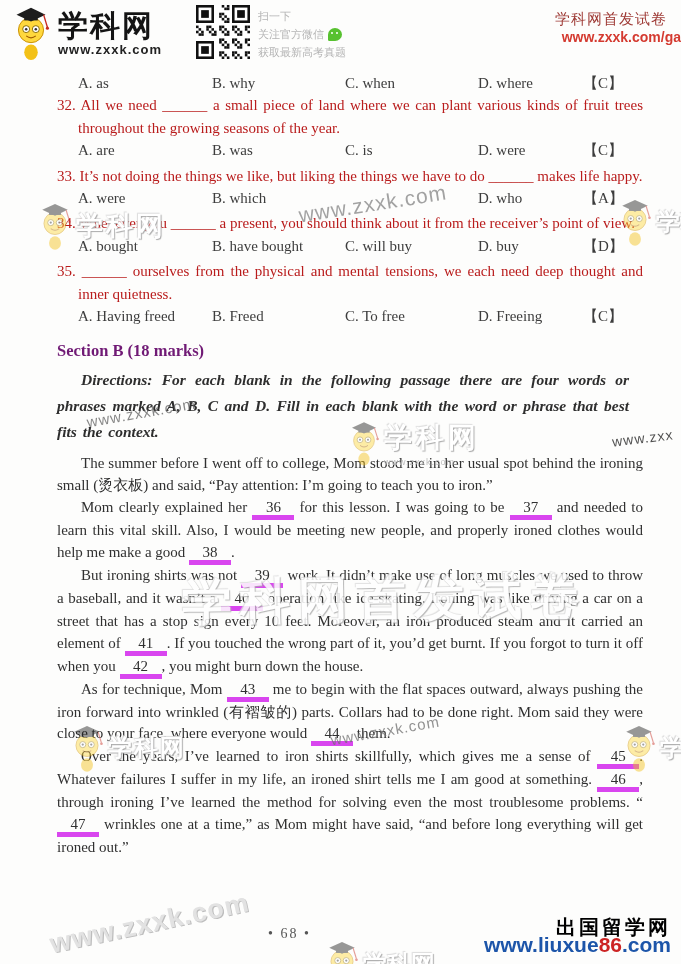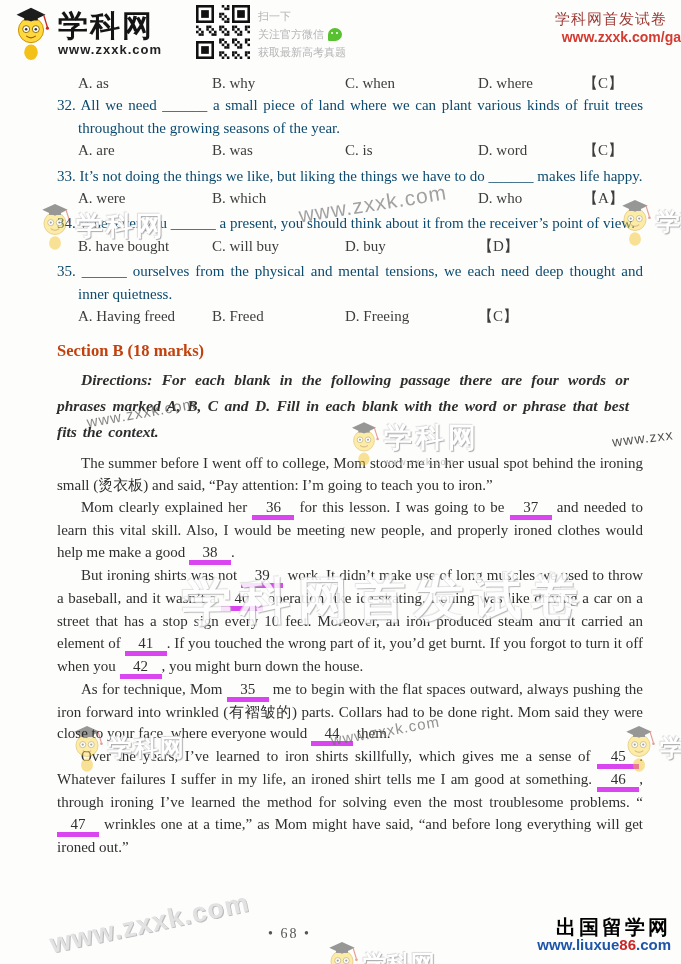--- a/index.html
+++ b/index.html
@@ -29,7 +29,7 @@
   
   .main{position:absolute;top:72px;left:57px;width:586px;}
   .question{margin-bottom:3px;}
-  .stem{margin:0;padding-left:21px;text-indent:-21px;text-align:justify;font-size:15px;line-height:22.4px;color:#0c4a6e;}
+  .stem{margin:0;padding-left:21px;text-indent:-21px;text-align:justify;font-size:15px;line-height:22.4px;color:#b91c1c;}
   .option-row{display:grid;grid-template-columns:134px 133px 133px 105px 1fr;padding-left:21px;font-size:15px;line-height:22.4px;color:#3d3d3d;}
   .answer{text-align:left;}
   .secb-heading{margin:14px 0 6px 0;font-size:16.5px;font-weight:bold;color:#c2410c;}

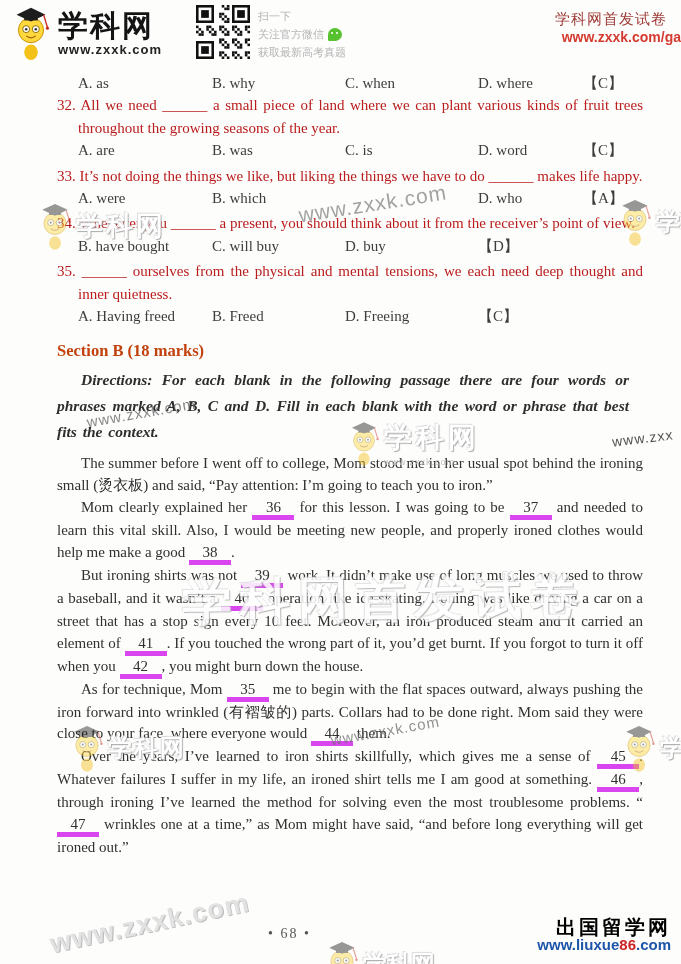--- a/index.html
+++ b/index.html
@@ -218,7 +218,7 @@
             <span class="option">A. are</span>
             <span class="option">B. was</span>
             <span class="option">C. is</span>
-            <span class="option">D. word</span>
+            <span class="option">D. were</span>
             <span class="answer">【C】</span>
           </div>
         </div>

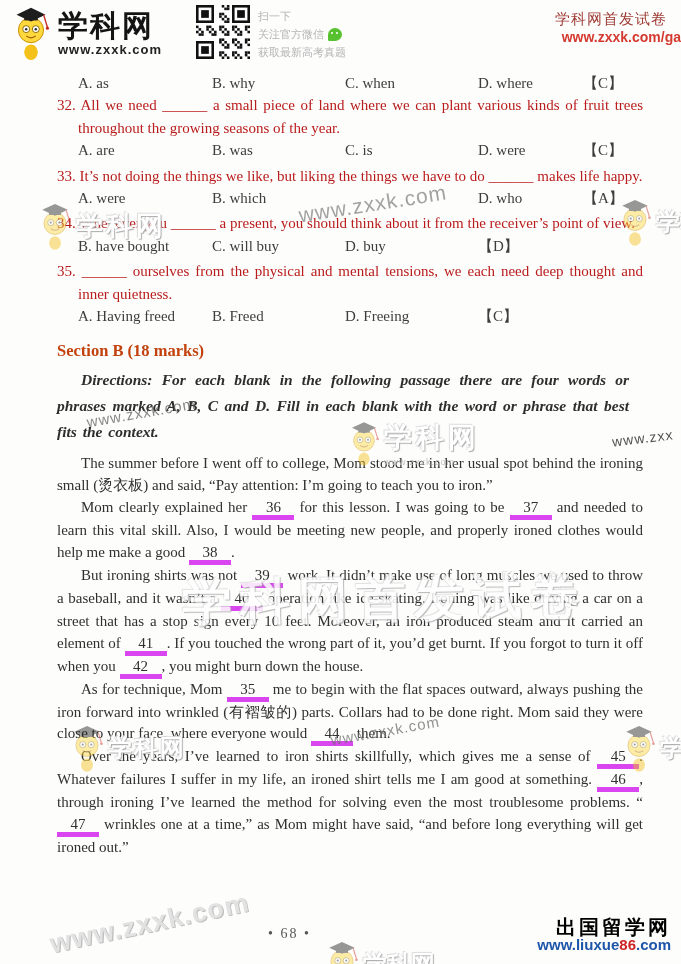--- a/index.html
+++ b/index.html
@@ -235,6 +235,7 @@
         <div class="question">
           <p class="stem">34. Whenever you ______ a present, you should think about it from the receiver’s point of view.</p>
           <div class="option-row">
+            <span class="option">A. bought</span>
             <span class="option">B. have bought</span>
             <span class="option">C. will buy</span>
             <span class="option">D. buy</span>

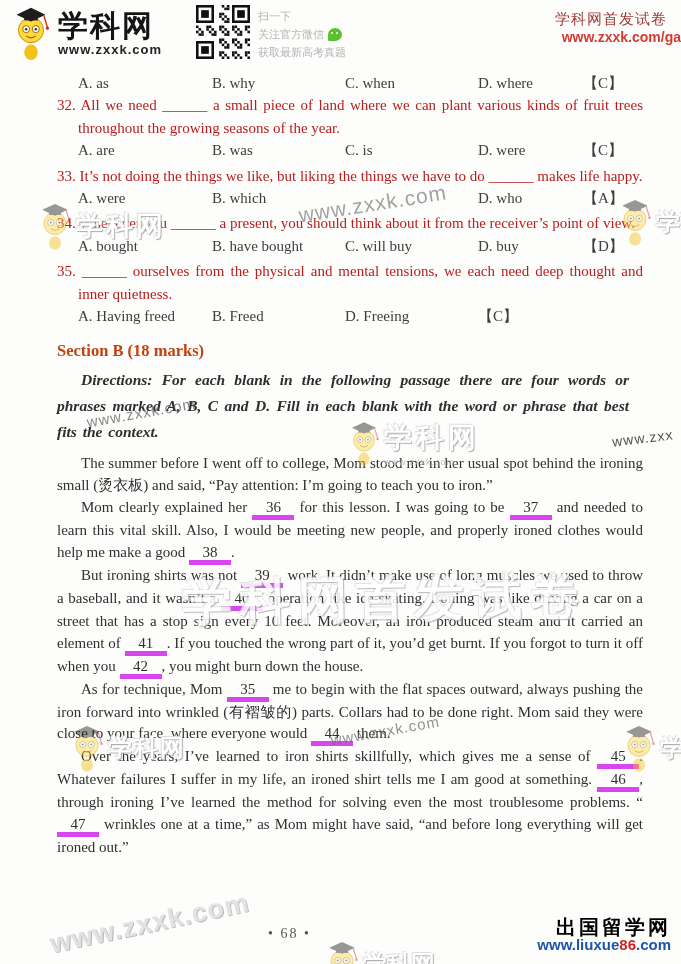--- a/index.html
+++ b/index.html
@@ -247,6 +247,7 @@
           <div class="option-row">
             <span class="option">A. Having freed</span>
             <span class="option">B. Freed</span>
+            <span class="option">C. To free</span>
             <span class="option">D. Freeing</span>
             <span class="answer">【C】</span>
           </div>

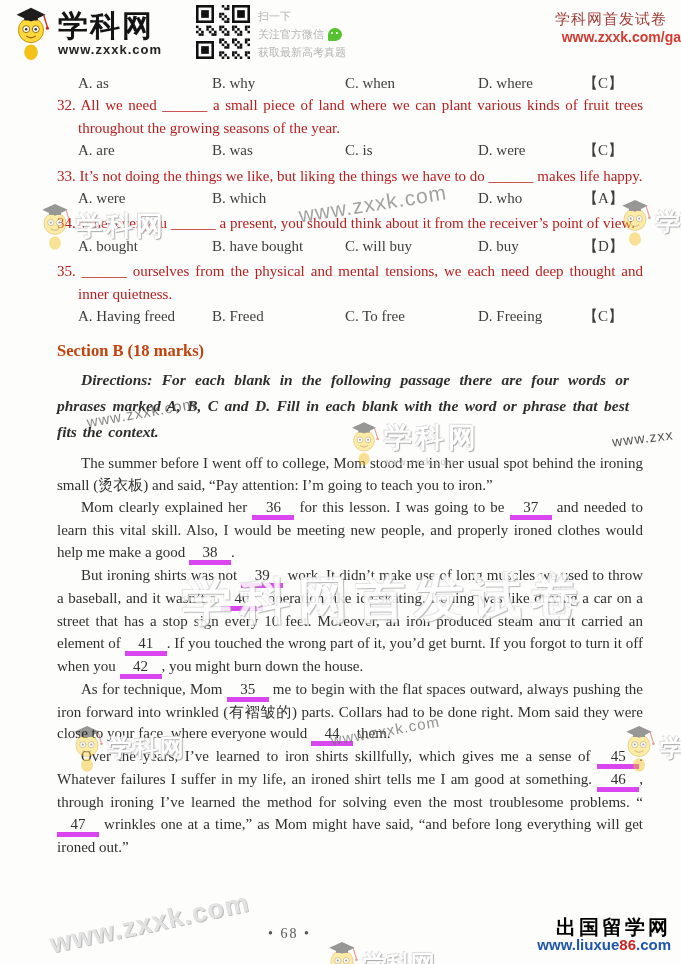--- a/index.html
+++ b/index.html
@@ -32,7 +32,7 @@
   .stem{margin:0;padding-left:21px;text-indent:-21px;text-align:justify;font-size:15px;line-height:22.4px;color:#b91c1c;}
   .option-row{display:grid;grid-template-columns:134px 133px 133px 105px 1fr;padding-left:21px;font-size:15px;line-height:22.4px;color:#3d3d3d;}
   .answer{text-align:left;}
-  .secb-heading{margin:14px 0 6px 0;font-size:16.5px;font-weight:bold;color:#c2410c;}
+  .secb-heading{margin:14px 0 6px 0;font-size:16.5px;font-weight:bold;color:#701a75;}
   .directions{margin:0 14px 0 0;font-size:15.5px;font-weight:bold;font-style:italic;line-height:26px;text-align:justify;text-indent:24px;color:#2e2e2e;word-spacing:2px;}
   .passage{margin-top:8px;}
   .para{margin:0;font-size:15px;line-height:21.8px;text-align:justify;text-indent:24px;color:#303030;}

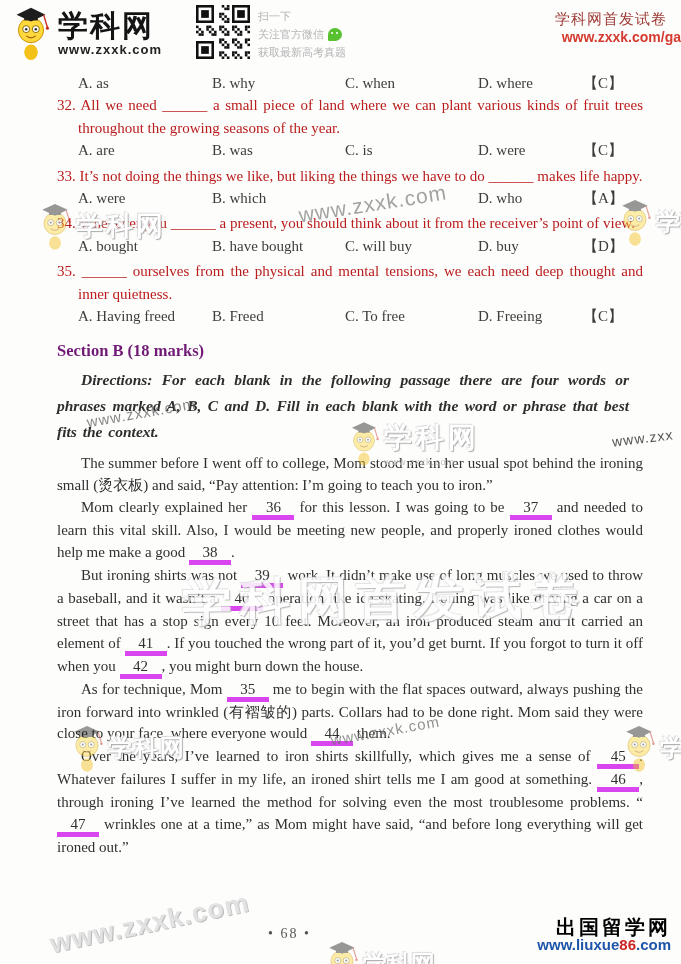--- a/index.html
+++ b/index.html
@@ -259,7 +259,7 @@
         <p class="para">The summer before I went off to college, Mom stood me in her usual spot behind the ironing small (烫衣板) and said, “Pay attention: I’m going to teach you to iron.”</p>
         <p class="para">Mom clearly explained her <span class="blank">36</span> for this lesson. I was going to be <span class="blank">37</span> and needed to learn this vital skill. Also, I would be meeting new people, and properly ironed clothes would help me make a good <span class="blank">38</span>.</p>
         <p class="para">But ironing shirts was not <span class="blank">39</span> work. It didn’t make use of long muscles we used to throw a baseball, and it wasn’t a <span class="blank">40</span> operation like ice-skating. Ironing was like driving a car on a street that has a stop sign every 10 feet. Moreover, an iron produced steam and it carried an element of <span class="blank">41</span>. If you touched the wrong part of it, you’d get burnt. If you forgot to turn it off when you <span class="blank">42</span>, you might burn down the house.</p>
-        <p class="para">As for technique, Mom <span class="blank">35</span> me to begin with the flat spaces outward, always pushing the iron forward into wrinkled (有褶皱的) parts. Collars had to be done right. Mom said they were close to your face, where everyone would <span class="blank">44</span> them.</p>
+        <p class="para">As for technique, Mom <span class="blank">43</span> me to begin with the flat spaces outward, always pushing the iron forward into wrinkled (有褶皱的) parts. Collars had to be done right. Mom said they were close to your face, where everyone would <span class="blank">44</span> them.</p>
         <p class="para">Over the years, I’ve learned to iron shirts skillfully, which gives me a sense of <span class="blank">45</span>. Whatever failures I suffer in my life, an ironed shirt tells me I am good at something. <span class="blank">46</span>, through ironing I’ve learned the method for solving even the most troublesome problems. “<span class="blank">47</span> wrinkles one at a time,” as Mom might have said, “and before long everything will get ironed out.”</p>
       </div>
   </div>

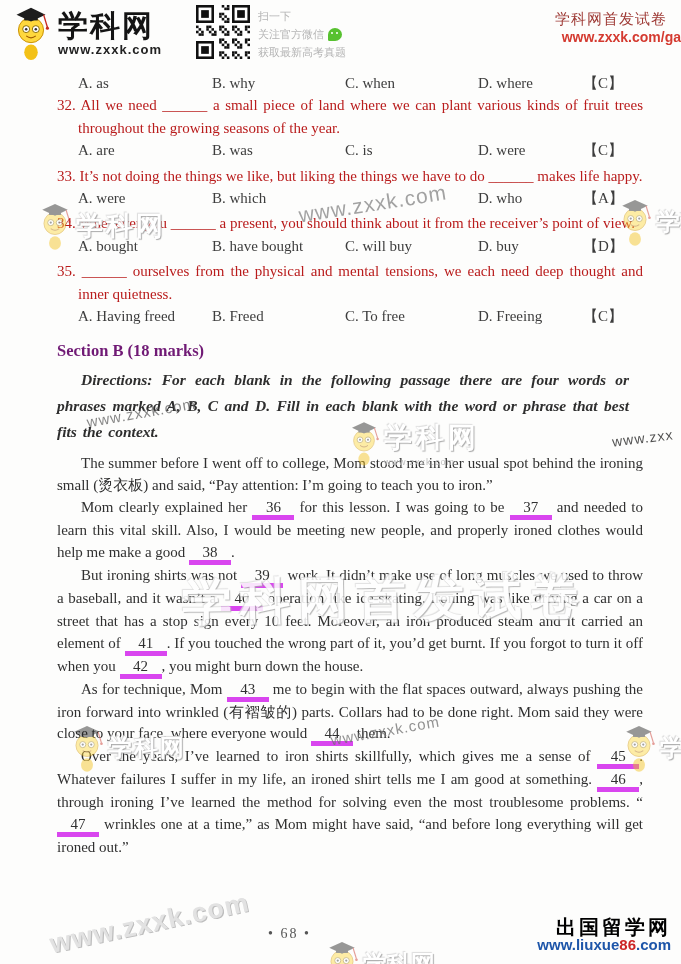--- a/index.html
+++ b/index.html
@@ -41,7 +41,7 @@
   .page-num{position:absolute;left:268px;top:926px;font-size:14px;color:#555;letter-spacing:2px;}
   .liuxue{position:absolute;right:10px;top:918px;text-align:right;font-family:"Liberation Sans",sans-serif;line-height:18px;}
   .liuxue-name{font-size:20px;font-weight:bold;color:#000000;letter-spacing:3px;}
-  .liuxue-url{font-size:15px;font-weight:bold;color:#1d55a9;text-align:right;}
+  .liuxue-url{font-size:21px;font-weight:bold;color:#1d55a9;text-align:right;}
   .liuxue-url .red{color:#cc2424;}
   
   .wm{position:absolute;pointer-events:none;white-space:nowrap;}

